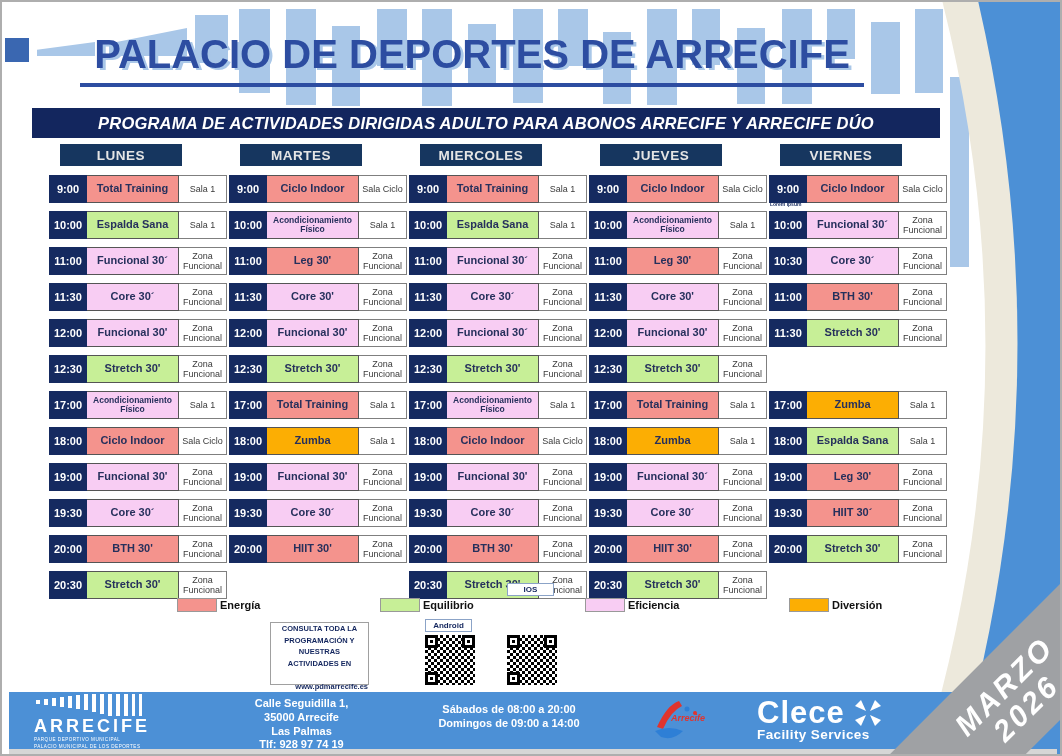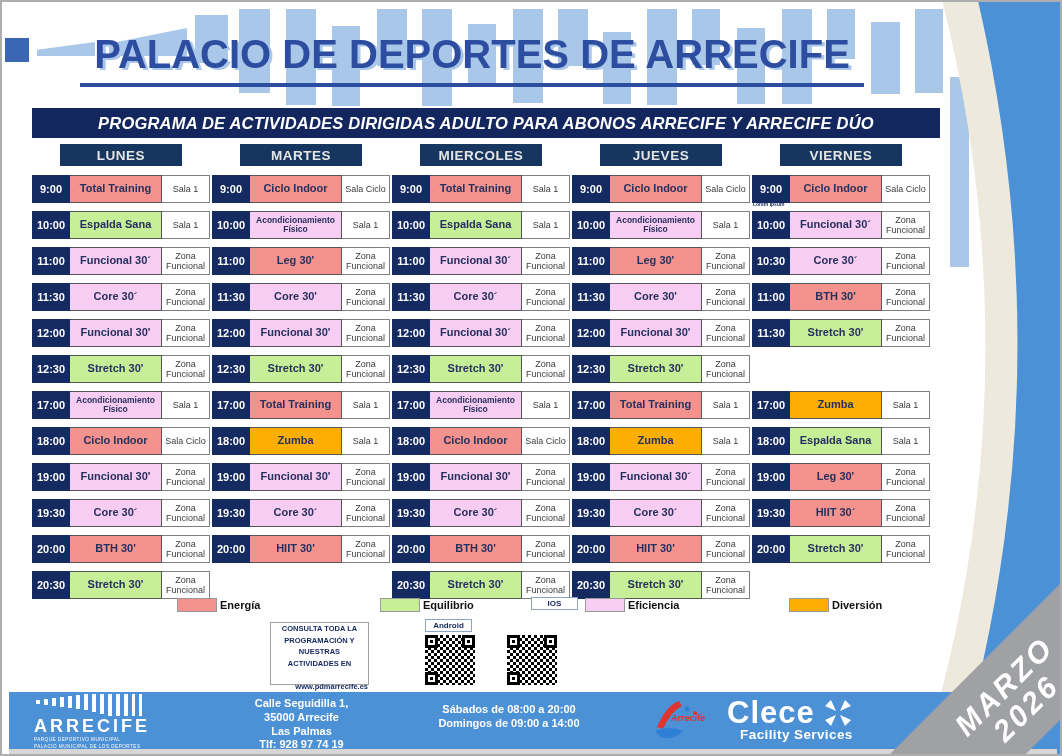--- a/index.html
+++ b/index.html
@@ -34,7 +34,7 @@
   .day-header { position:relative; width:122px; height:22px; margin:0 auto; background:#16365f;
                 color:#e5e5e5; font-size:13.5px; font-weight:bold; display:flex;
                 align-items:center; justify-content:center; letter-spacing:0.5px; }
-  .slot { position:absolute; left:0; width:212px; height:28px; display:flex; }
+  .slot { position:absolute; left:0; width:212px; height:28px; display:flex;justify-content:center; }
   .t-cell { position:relative; width:38px; height:28px; background:#152a60; color:#fff;
             font-size:11px; font-weight:bold; display:flex; align-items:center;
             justify-content:center; flex:none; }

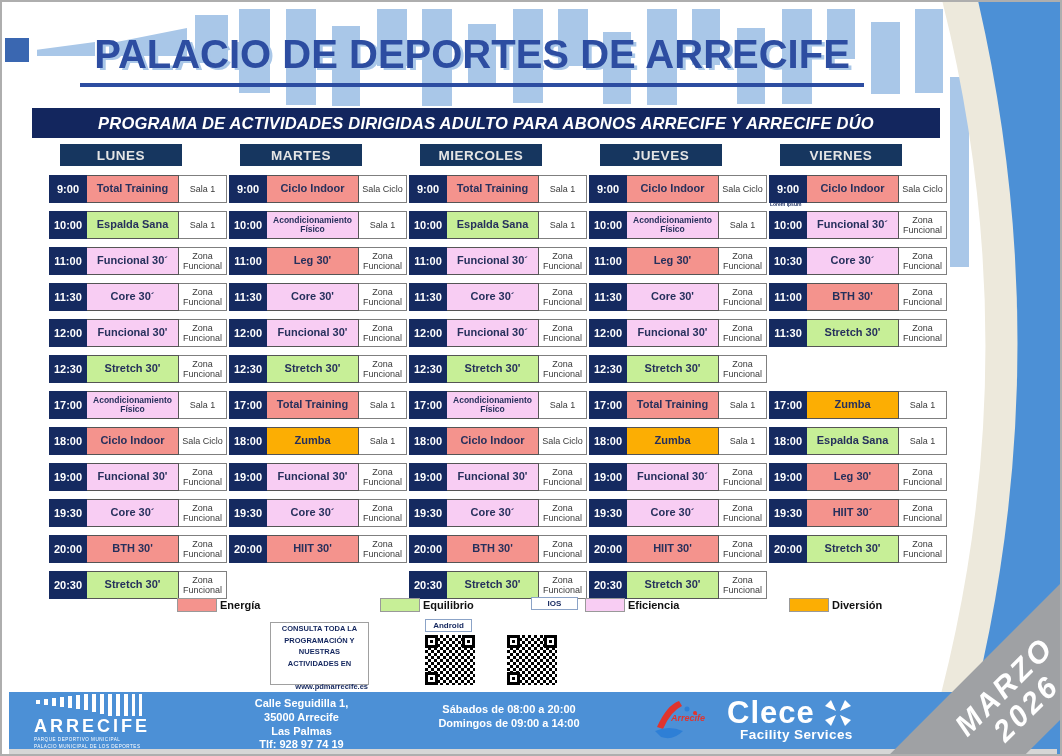--- a/index.html
+++ b/index.html
@@ -479,7 +479,7 @@
     <span class="fnd bl"></span>
   </div>
 
-  <div class="qr-label" style="left:505px; top:595px;margin-left:24px;">IOS</div>
+  <div class="qr-label" style="left:505px; top:581px;">IOS</div>
   <div class="qr" style="left:505px; top:633px;">
     <span class="fnd tl"></span>
     <span class="fnd tr"></span>

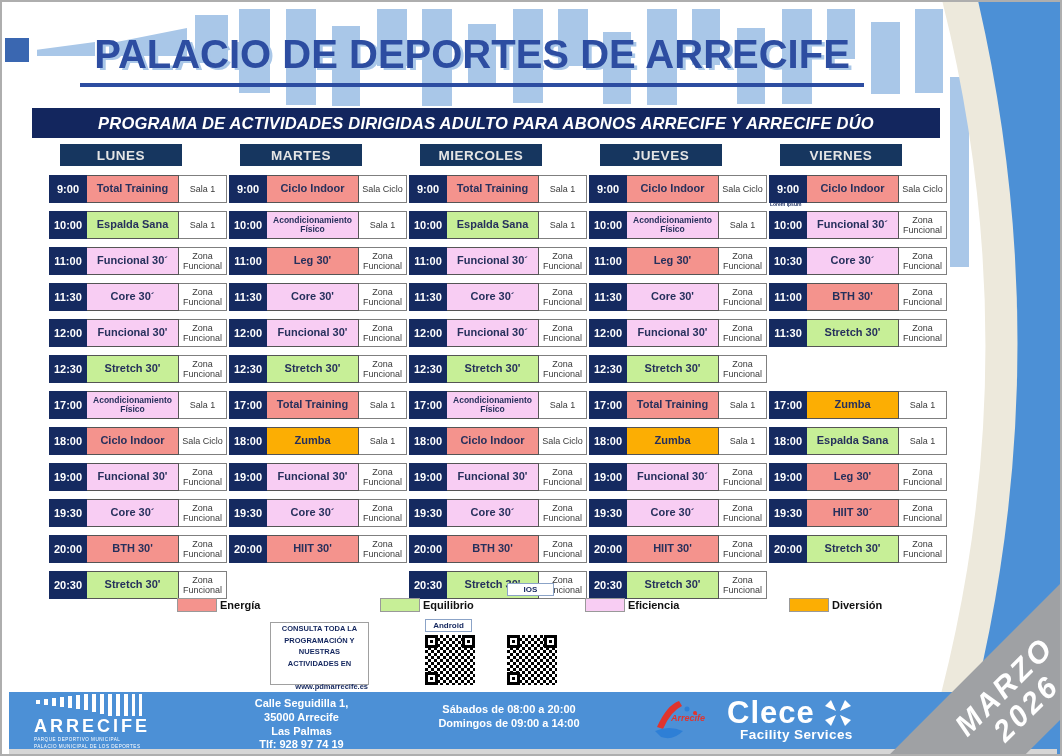--- a/index.html
+++ b/index.html
@@ -89,7 +89,7 @@
   #horario { position:absolute; left:375px; top:10px; width:250px; text-align:center;
              color:#fff; font-size:11px; font-weight:bold; line-height:1.3; }
   #citylogo { position:absolute; left:640px; top:5px; }
-  #clece { position:absolute; left:718px; top:3px; color:#fff;text-align:right; }
+  #clece { position:absolute; left:748px; top:3px; color:#fff; }
   #clece-top { display:flex; align-items:center; }
   #clece-name { font-size:31px; font-weight:bold; letter-spacing:1px; }
   #clece-mark { margin-left:8px; }

